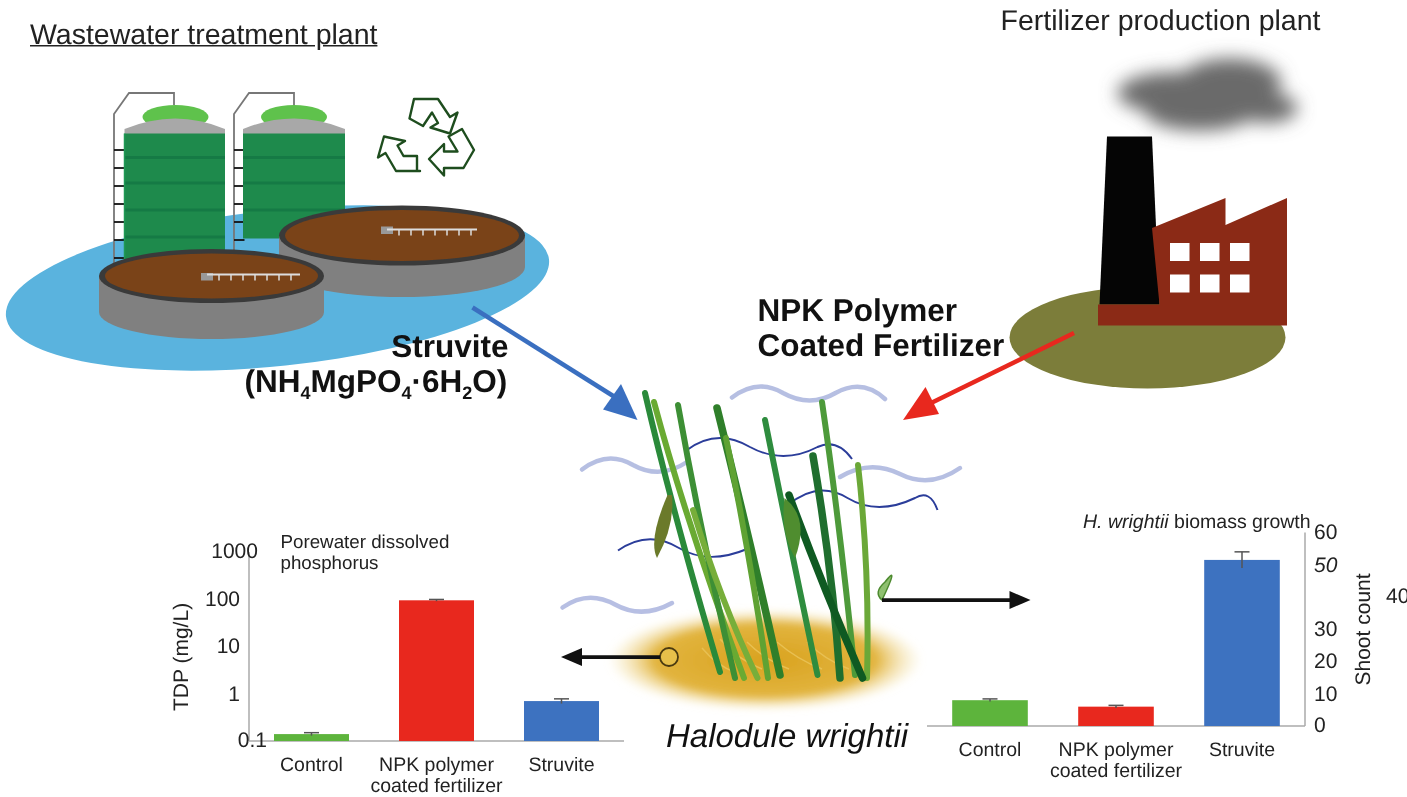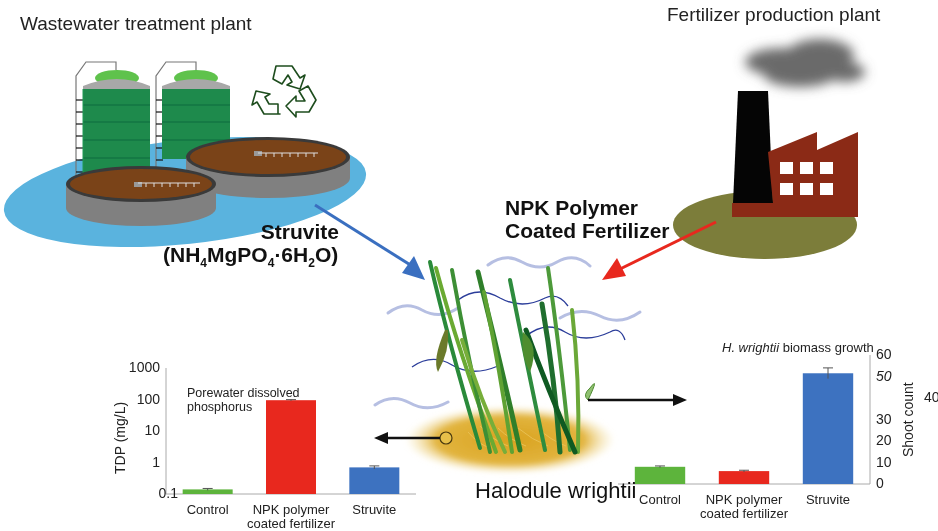--- a/index.html
+++ b/index.html
@@ -223,7 +223,7 @@
     </g>
 </svg>
 
-<div class="abs title" style="left:20px;top:13px;">Wastewater treatment plant</div>
+<div class="abs title" style="left:20px;top:13px;text-decoration:underline;">Wastewater treatment plant</div>
 <div class="abs title" style="left:667px;top:4px;">Fertilizer production plant</div>
 
 <div class="abs bold-label" style="left:237px;top:220px;width:102px;text-align:right;">Struvite</div>

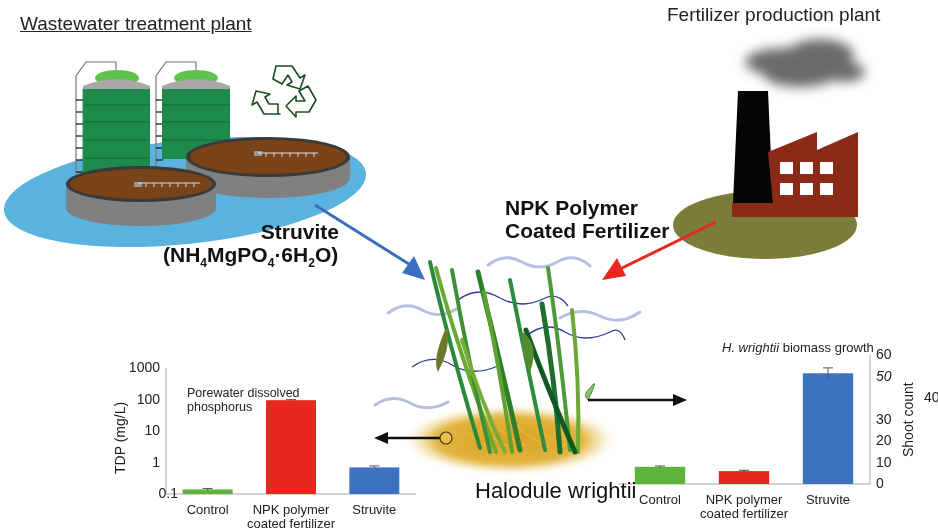--- a/index.html
+++ b/index.html
@@ -250,7 +250,7 @@
     <div class="abs tick" style="left: 118px; width: 42px; text-align: right; top: 453.5px;">1</div>
     <div class="abs tick" style="left: 118px; width: 42px; text-align: right; top: 422px;">10</div>
     <div class="abs tick" style="left: 118px; width: 42px; text-align: right; top: 390.5px;">100</div>
-    <div class="abs tick" style="left: 118px; width: 42px; text-align: right; top: 359px;">1000</div>
+    <div class="abs tick" style="left: 130px; width: 42px; text-align: right; top: 359px;">1000</div>
   </div>
 <div id="left-cats">
     <div class="abs cat" style="left: 147.667px; width: 120px; top: 503px;">

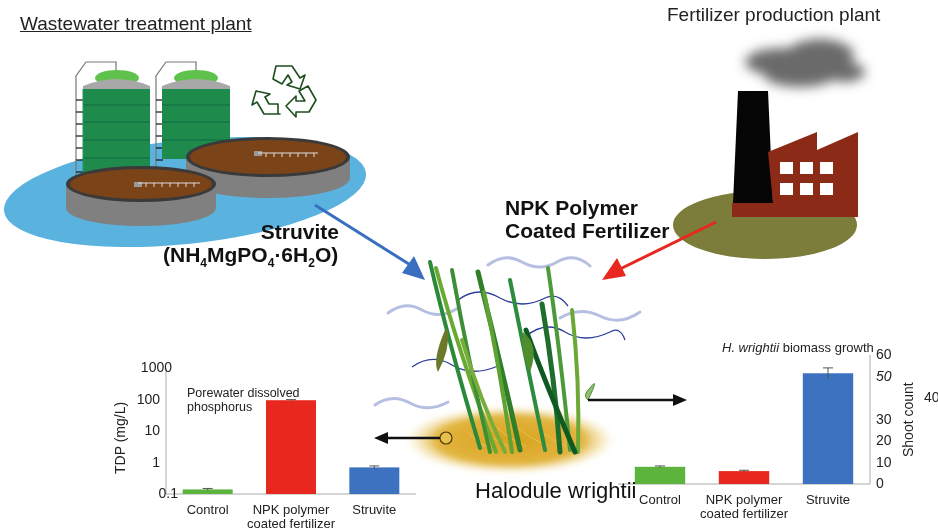--- a/index.html
+++ b/index.html
@@ -240,7 +240,7 @@
   <div style="margin-left:31px;">Halodule wrightii</div>
 </div>
 
-<div class="abs chart-title" style="left:187px;top:354px;margin-top:32px;">
+<div class="abs chart-title" style="left:187px;top:354px;">
   <div>Porewater dissolved</div>
   <div>phosphorus</div>
 </div>

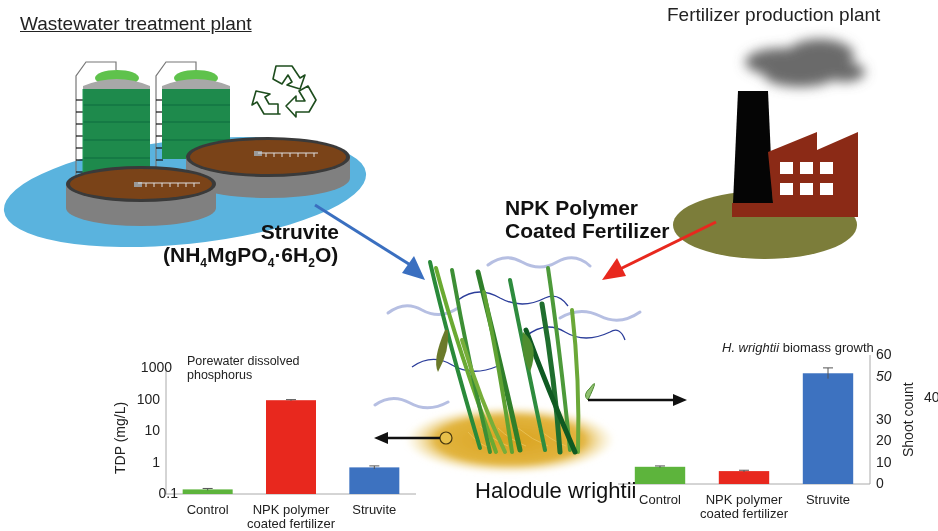--- a/index.html
+++ b/index.html
@@ -237,7 +237,7 @@
 </div>
 
 <div class="abs species" style="left:444px;top:479px;white-space:nowrap;">
-  <div style="margin-left:31px;">Halodule wrightii</div>
+  <div style="font-style:italic;">Halodule wrightii</div>
 </div>
 
 <div class="abs chart-title" style="left:187px;top:354px;">

